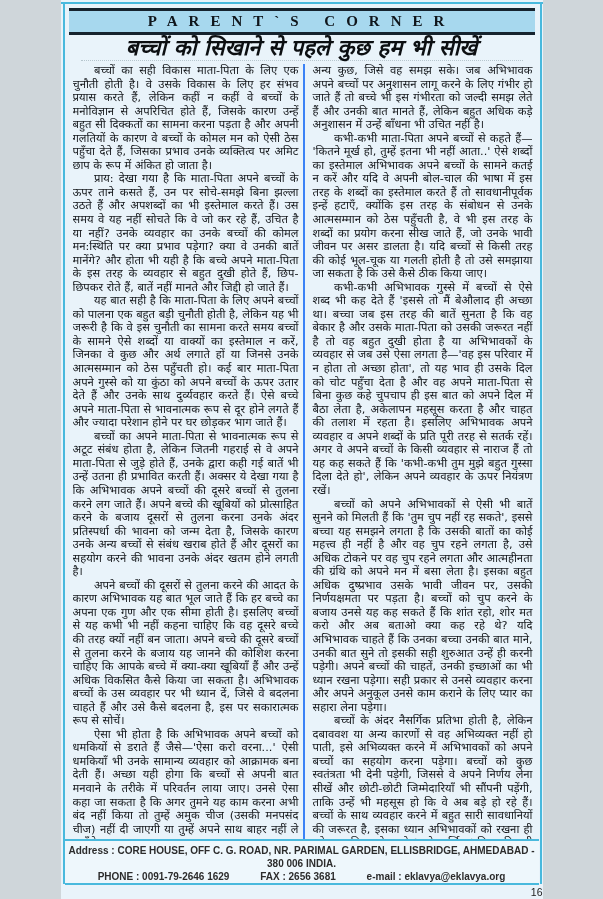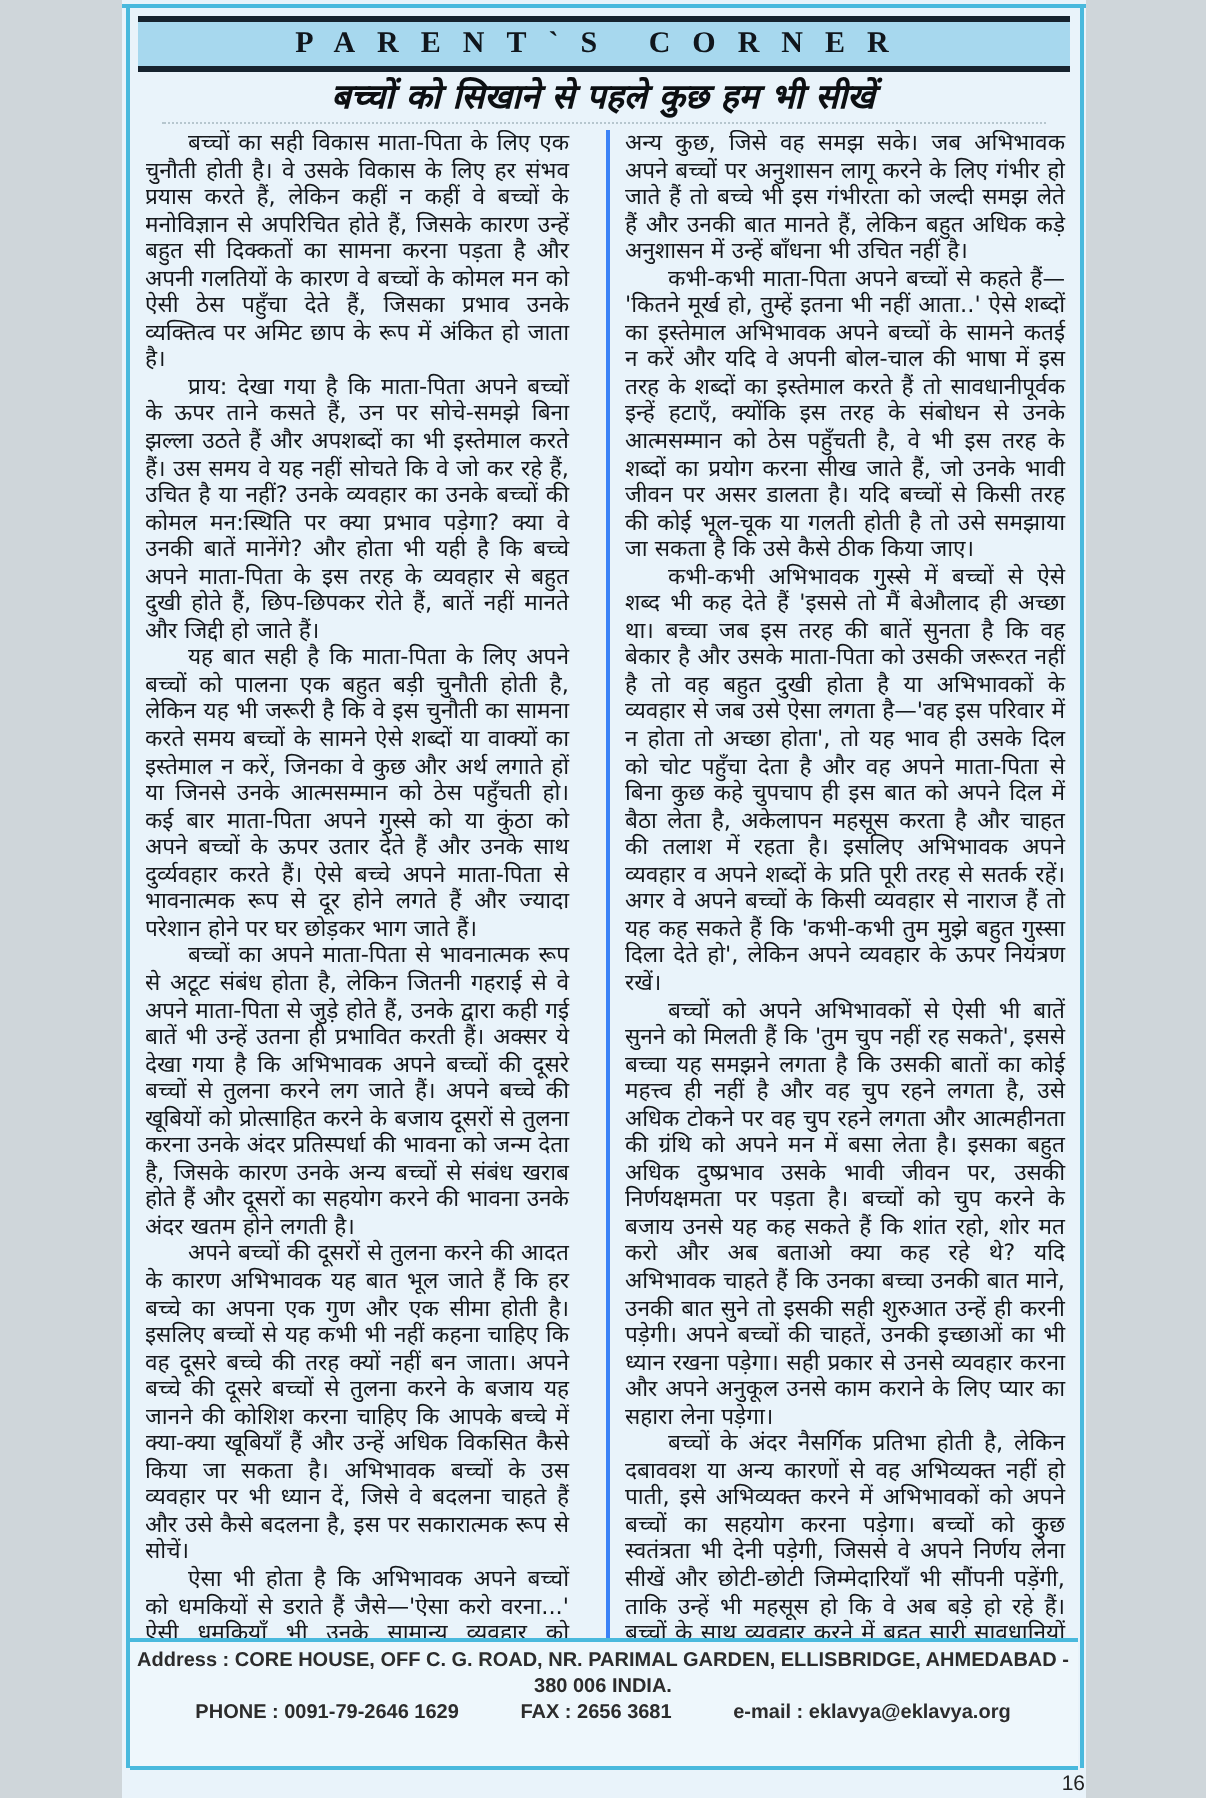--- a/index.html
+++ b/index.html
@@ -43,7 +43,7 @@
     text-align: center;
     font-weight: bold;
     font-style: italic;
-    font-size: 17px;
+    font-size: 22px;
     line-height: 22px;
     margin: 2px 20px 0 20px;
     color: #0c0f12;

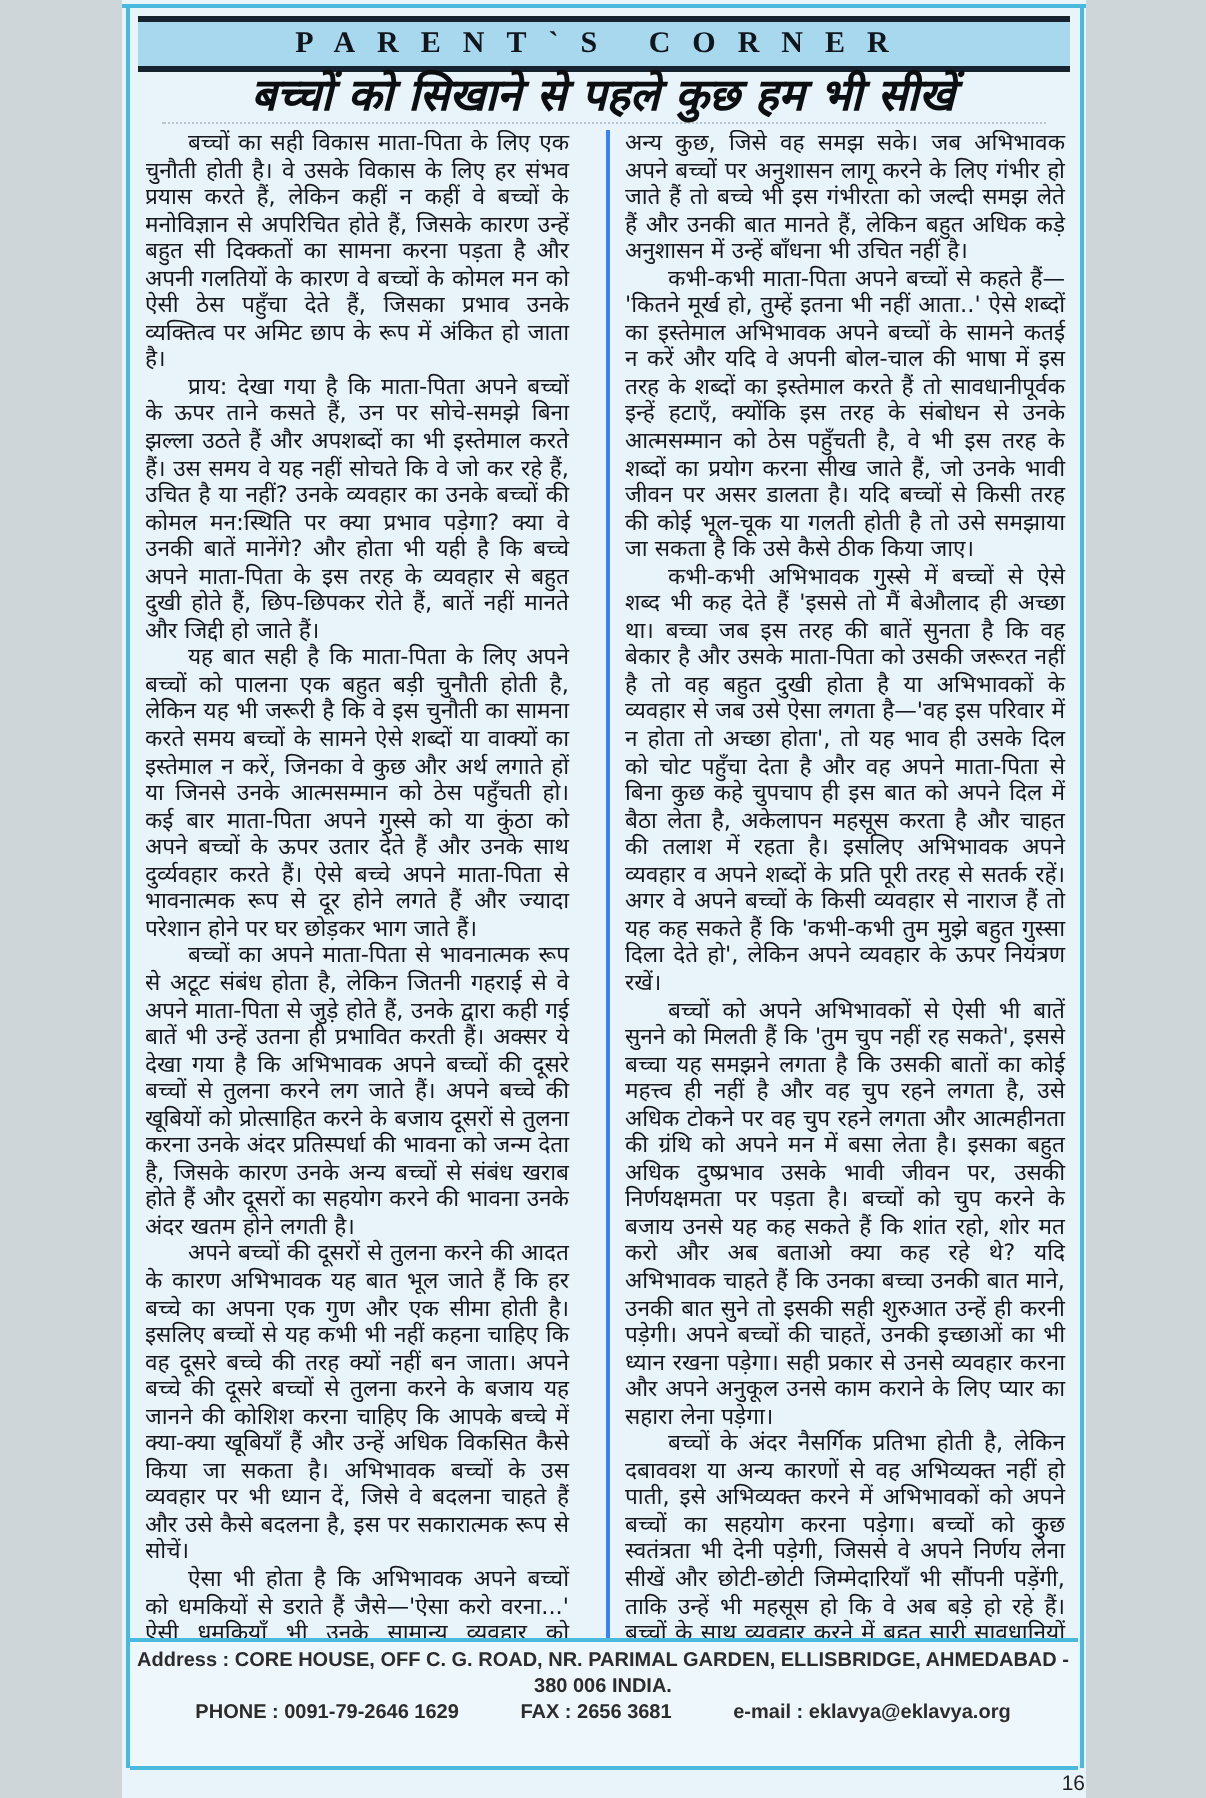--- a/index.html
+++ b/index.html
@@ -63,7 +63,7 @@
     font-size: 11.3px;
     line-height: 13.55px;
   }
-  .col-left  { padding-right: 18px; }
+  .col-left  { padding-right: 4px; }
   .col-right { padding-left: 8px; border-left: 2px solid #3b82f6; }
 
   .col p { margin: 0; text-indent: 1.9em; }

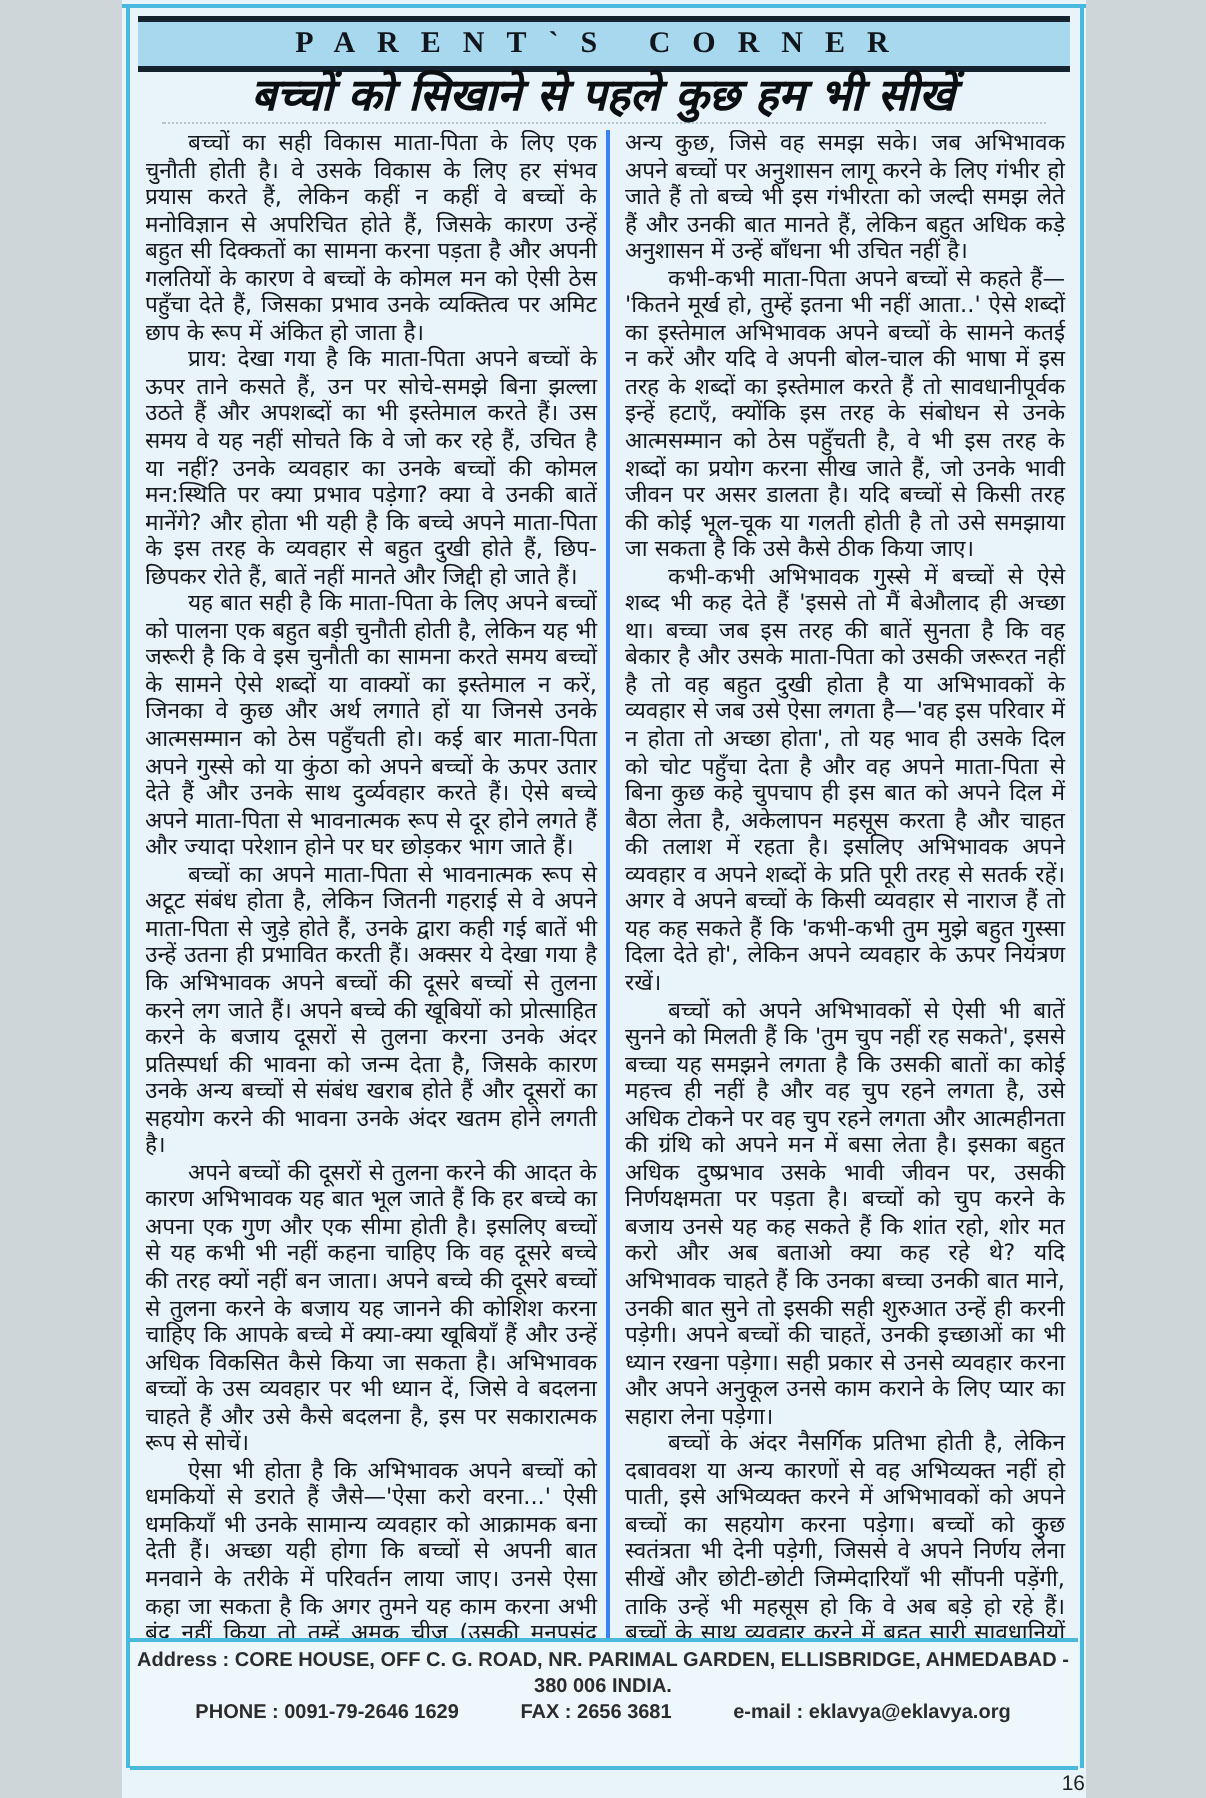--- a/index.html
+++ b/index.html
@@ -86,7 +86,7 @@
     border-bottom: 2.5px solid #49b9dd;
     background: #eef7fc;
     text-align: center;
-    padding: 3px 0 20px 0;
+    padding: 3px 0 0 0;
     font-family: "Liberation Sans", sans-serif;
     font-weight: bold;
     font-size: 10px;

